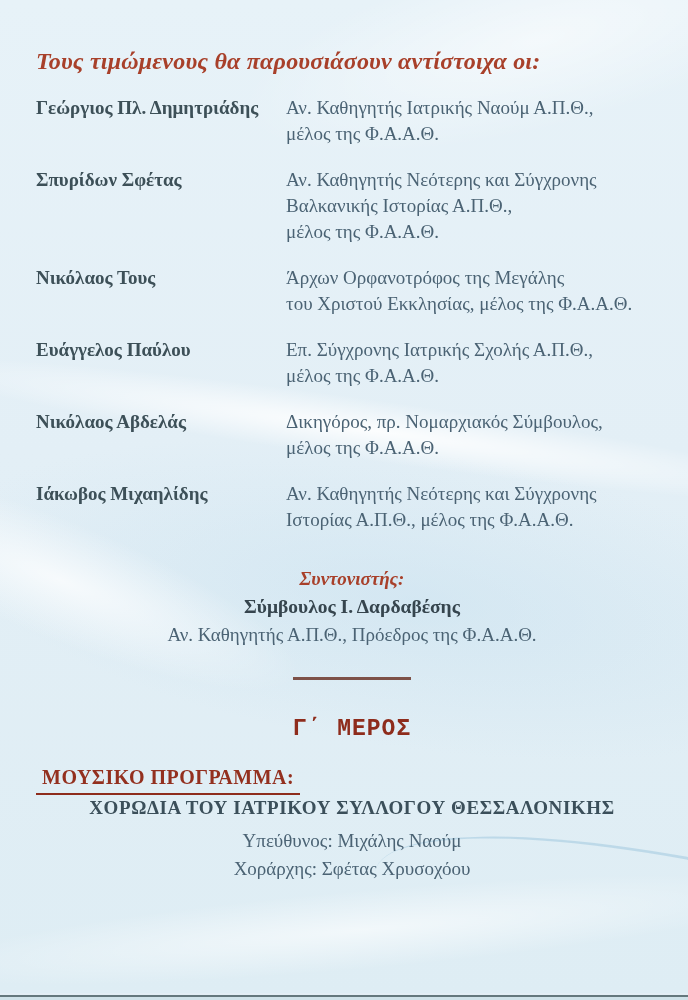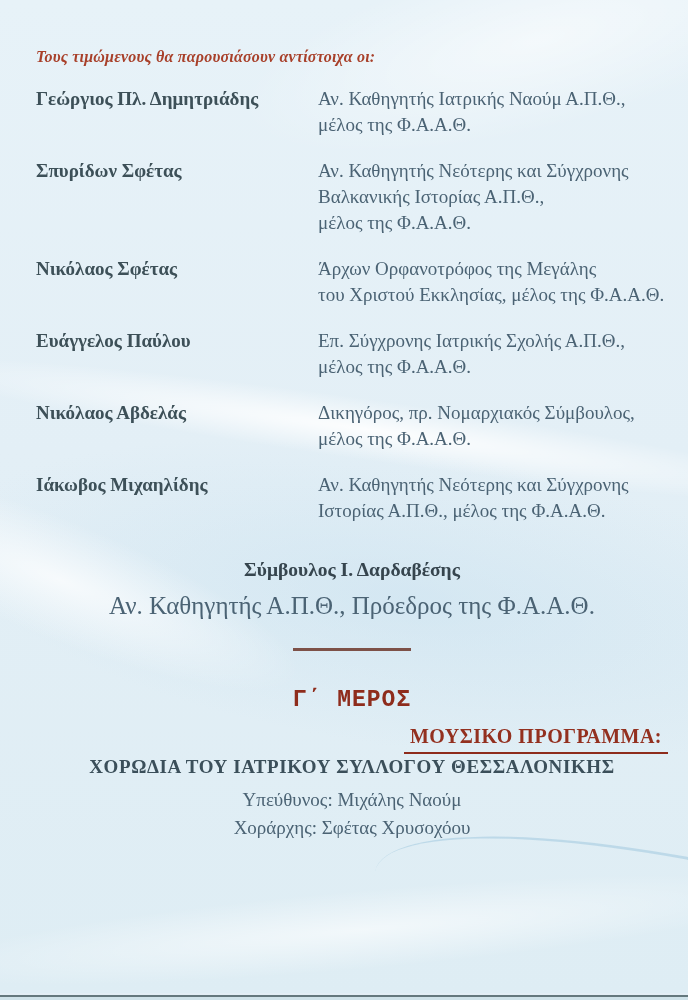--- a/index.html
+++ b/index.html
@@ -54,7 +54,7 @@
   }
   .intro{
     margin:0 0 20px 0;
-    font-size:16px;font-weight:bold;font-style:italic;
+    font-size:24px;font-weight:bold;font-style:italic;
     color:#a8402a;
     letter-spacing:.2px;
   }

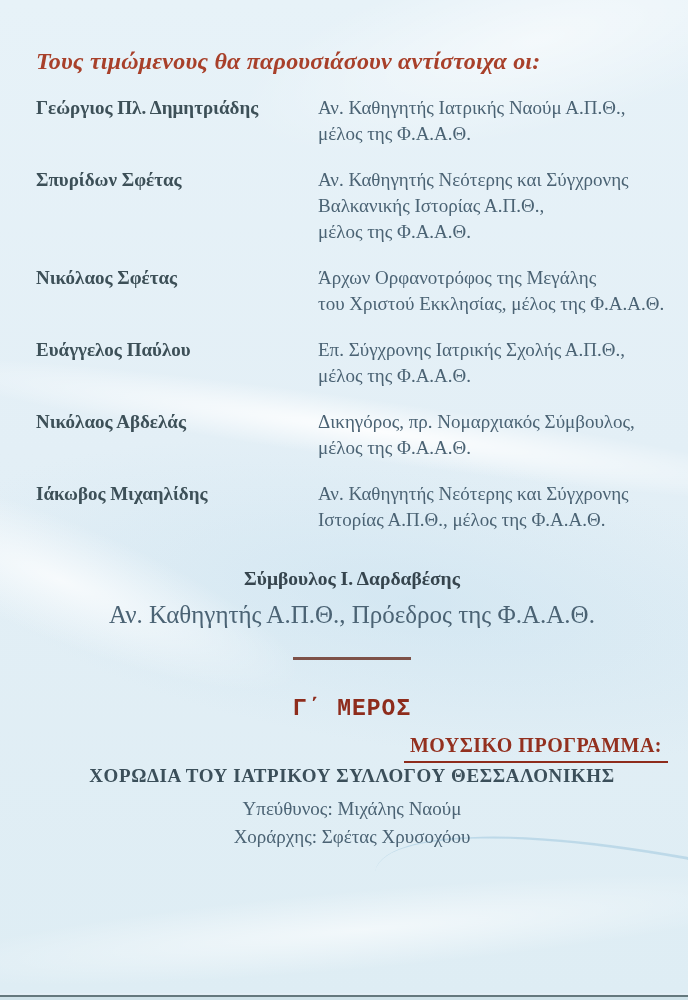--- a/index.html
+++ b/index.html
@@ -61,7 +61,6 @@
   .presenter-row{
     display:flex;align-items:flex-start;
     margin-bottom:20px;
-    gap:32px;
   }
   .presenter-name{
     flex:0 0 250px;

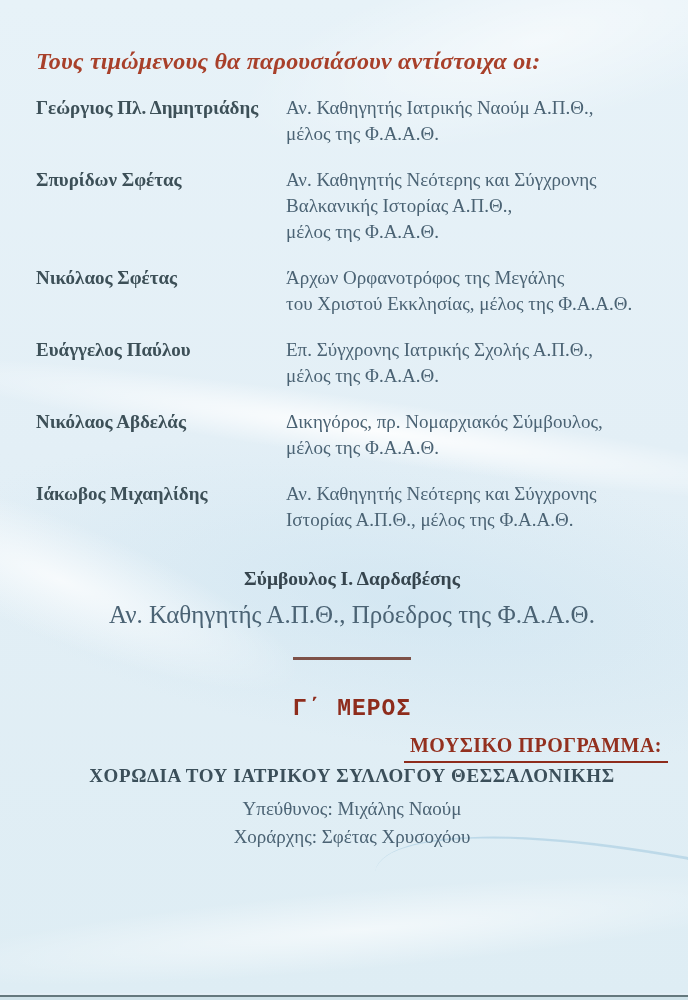--- a/index.html
+++ b/index.html
@@ -170,7 +170,7 @@
       </div>
 
       <div class="presenter-row">
-        <div class="presenter-name">Νικόλαος Σφέτας</div>
+        <div class="presenter-name">Νικόλαος Τους</div>
         <div class="presenter-desc">Άρχων Ορφανοτρόφος της Μεγάλης
 του Χριστού Εκκλησίας, μέλος της Φ.Α.Α.Θ.</div>
       </div>

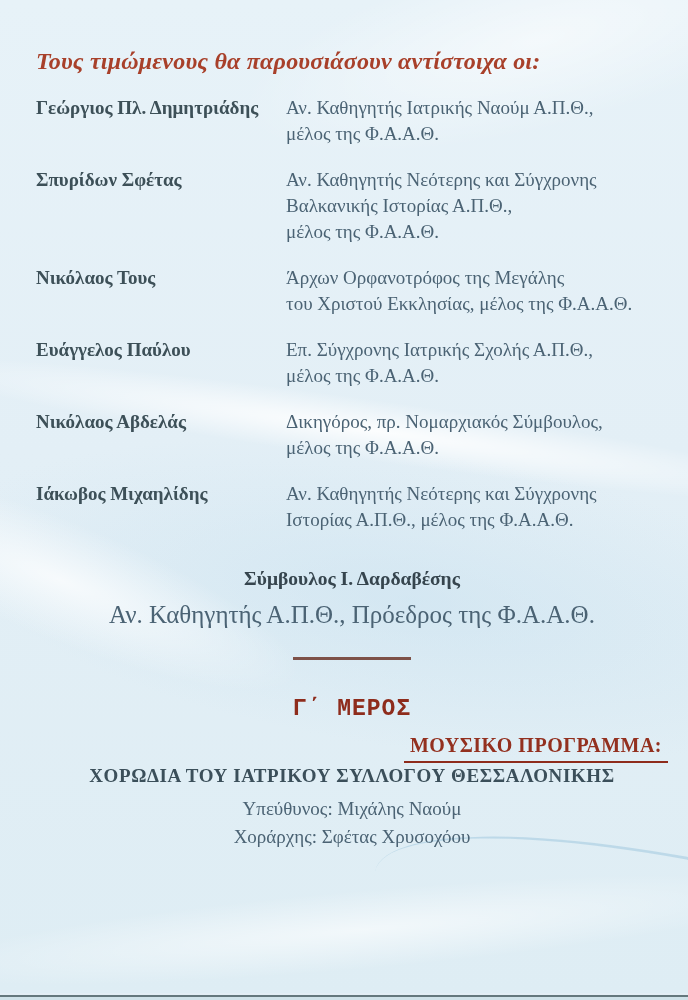--- a/index.html
+++ b/index.html
@@ -196,6 +196,7 @@
     </div>
 
     <div class="coordinator">
+      <p class="coord-label">Συντονιστής:</p>
       <p class="coord-name">Σύμβουλος Ι. Δαρδαβέσης</p>
       <p class="coord-title">Αν. Καθηγητής Α.Π.Θ., Πρόεδρος της Φ.Α.Α.Θ.</p>
     </div>

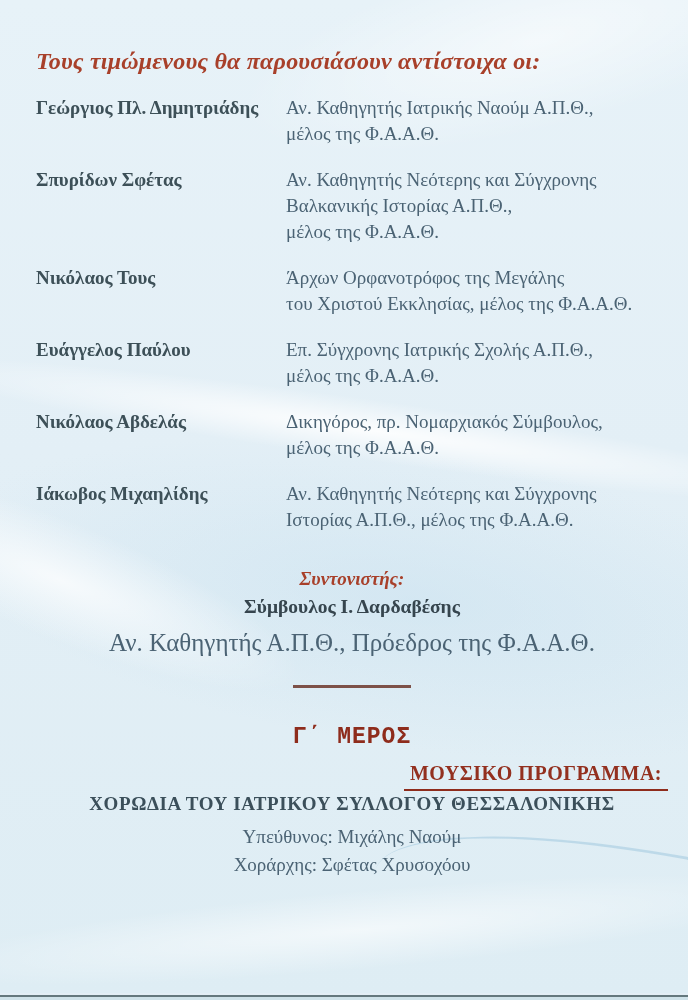--- a/index.html
+++ b/index.html
@@ -90,8 +90,8 @@
     color:#36454e;line-height:28px;
   }
   .coord-title{
-    margin:8px;
-    font-size:25px;
+    margin:0;
+    font-size:19px;
     color:#4b6374;line-height:28px;
   }
   .divider{

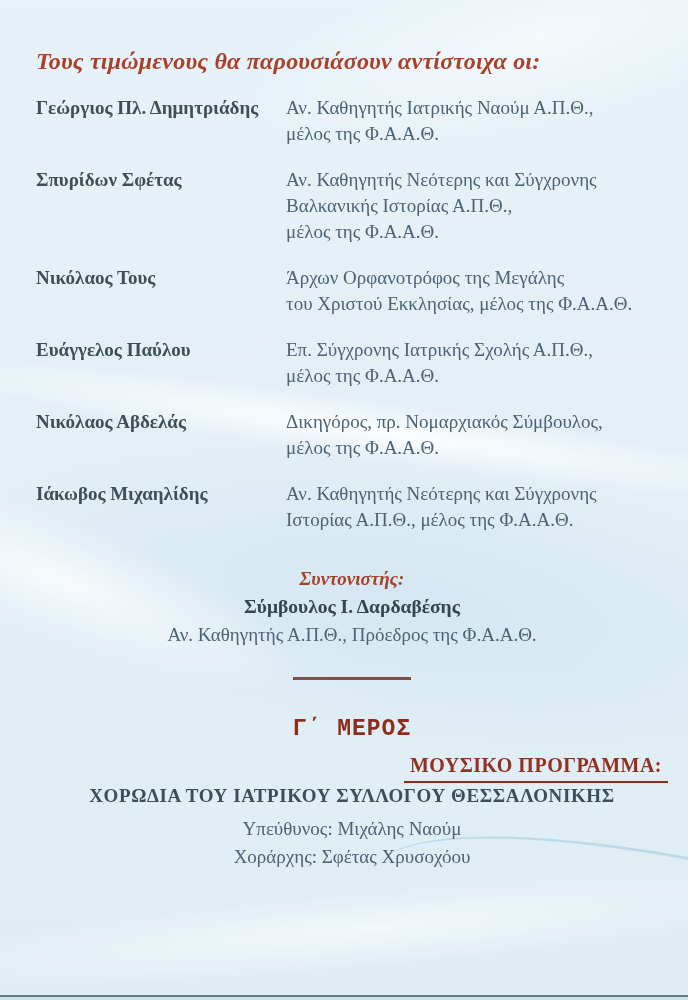--- a/index.html
+++ b/index.html
@@ -107,7 +107,7 @@
     letter-spacing:1px;
     font-family:Liberation Mono, monospace;
   }
-  .part-subtitle-wrap{text-align:right;margin-top:12px;}
+  .part-subtitle-wrap{text-align:left;margin-top:24px;}
   .part-subtitle{
     display:inline-block;
     font-size:20px;font-weight:bold;

